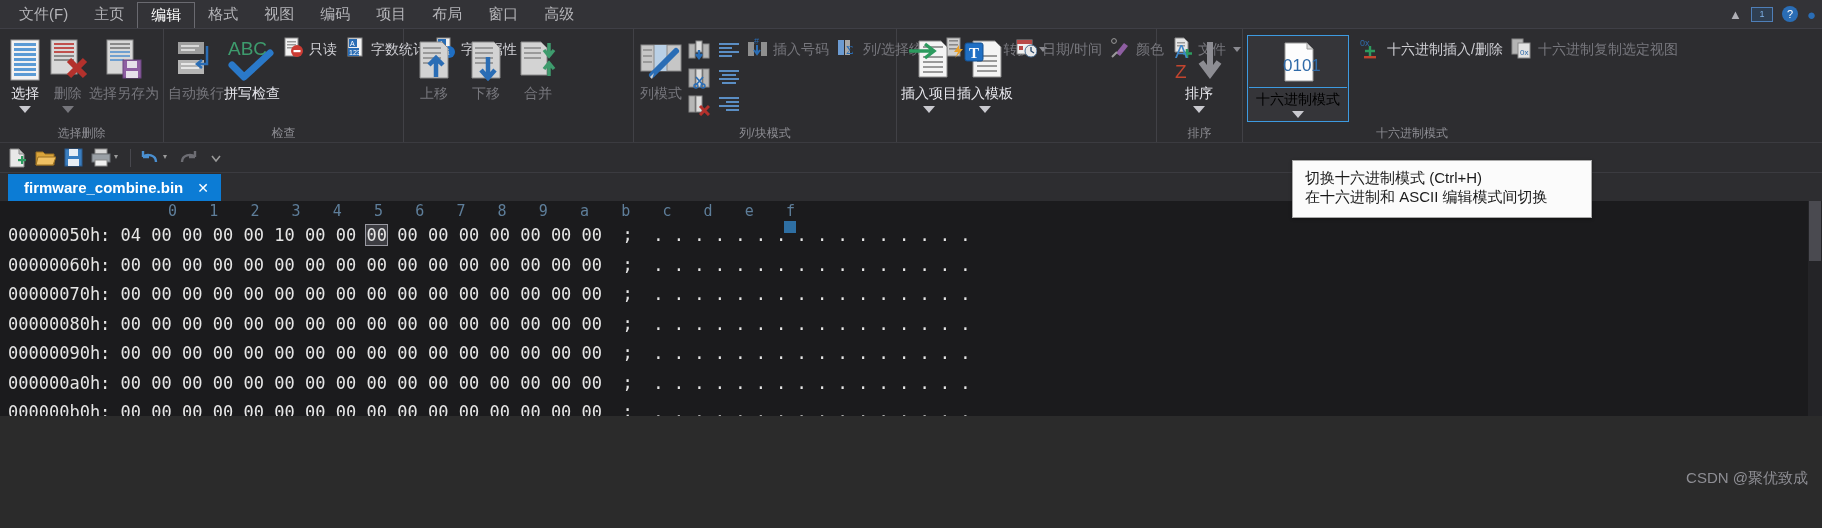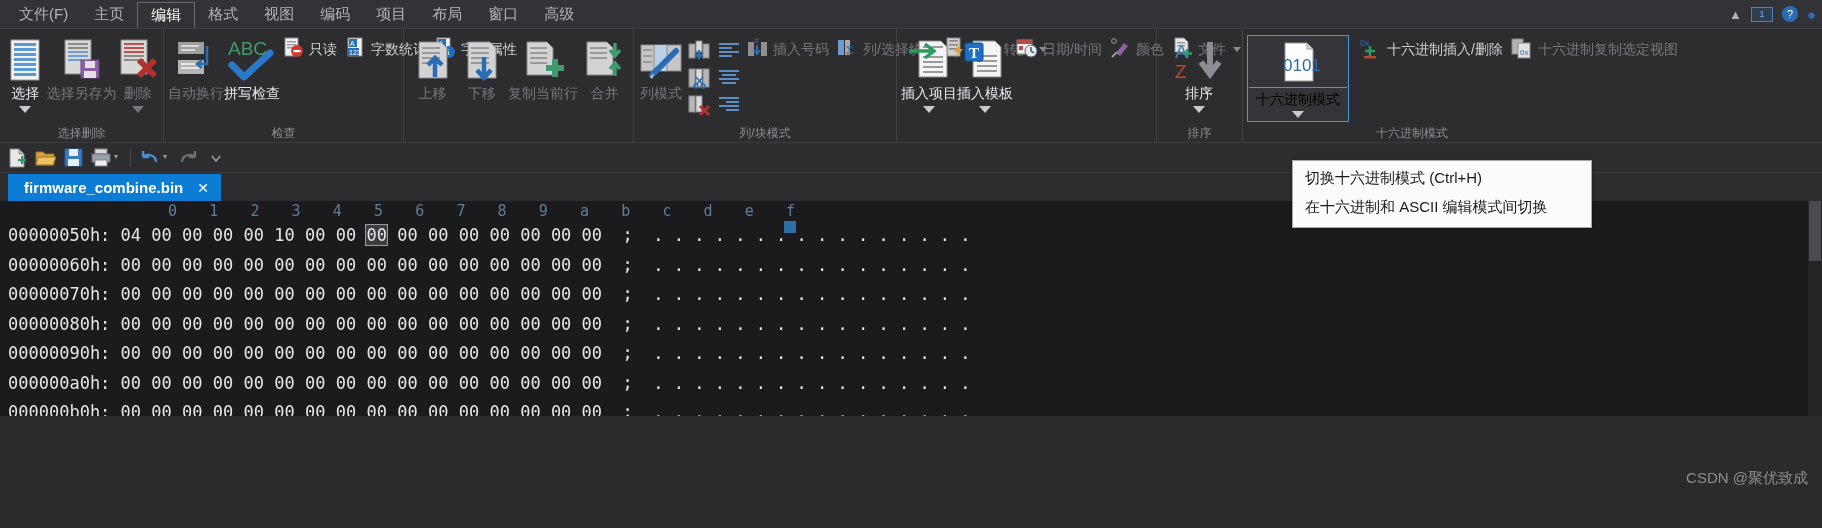--- a/index.html
+++ b/index.html
@@ -222,6 +222,26 @@
         <div class="ic">
           <svg width="42" height="44" viewBox="0 0 42 44">
             <rect x="4" y="2" width="26" height="34" fill="#d8d8d8" stroke="#8a8a8a"></rect>
+            <g fill="#c0504d">
+                <rect x="7" y="5" width="20" height="2"></rect>
+                <rect x="7" y="9" width="20" height="2"></rect>
+                <rect x="7" y="13" width="20" height="2"></rect>
+              </g>
+            <g fill="#8a8a8a">
+                <rect x="7" y="17" width="20" height="2"></rect>
+                <rect x="7" y="21" width="20" height="2"></rect>
+              </g>
+            <path d="M22 22 L38 38 M38 22 L22 38" stroke="#b3312c" stroke-width="6" fill="none"></path>
+          </svg>
+        </div>
+        <div class="lbl dim">删除</div>
+        <div class="caret dim"></div>
+      </div>
+
+      <div class="bigbtn">
+        <div class="ic">
+          <svg width="42" height="44" viewBox="0 0 42 44">
+            <rect x="4" y="2" width="26" height="34" fill="#d8d8d8" stroke="#8a8a8a"></rect>
             <g fill="#8a8a8a">
                 <rect x="7" y="5" width="20" height="2"></rect>
                 <rect x="7" y="9" width="20" height="2"></rect>
@@ -237,26 +257,6 @@
           </svg>
         </div>
         <div class="lbl dim">选择另存为</div>
-      </div>
-
-      <div class="bigbtn">
-        <div class="ic">
-          <svg width="42" height="44" viewBox="0 0 42 44">
-            <rect x="4" y="2" width="26" height="34" fill="#d8d8d8" stroke="#8a8a8a"></rect>
-            <g fill="#c0504d">
-                <rect x="7" y="5" width="20" height="2"></rect>
-                <rect x="7" y="9" width="20" height="2"></rect>
-                <rect x="7" y="13" width="20" height="2"></rect>
-              </g>
-            <g fill="#8a8a8a">
-                <rect x="7" y="17" width="20" height="2"></rect>
-                <rect x="7" y="21" width="20" height="2"></rect>
-              </g>
-            <path d="M22 22 L38 38 M38 22 L22 38" stroke="#b3312c" stroke-width="6" fill="none"></path>
-          </svg>
-        </div>
-        <div class="lbl dim">删除</div>
-        <div class="caret dim"></div>
       </div>
     </div>
     <div class="rgroup-label">选择删除</div>

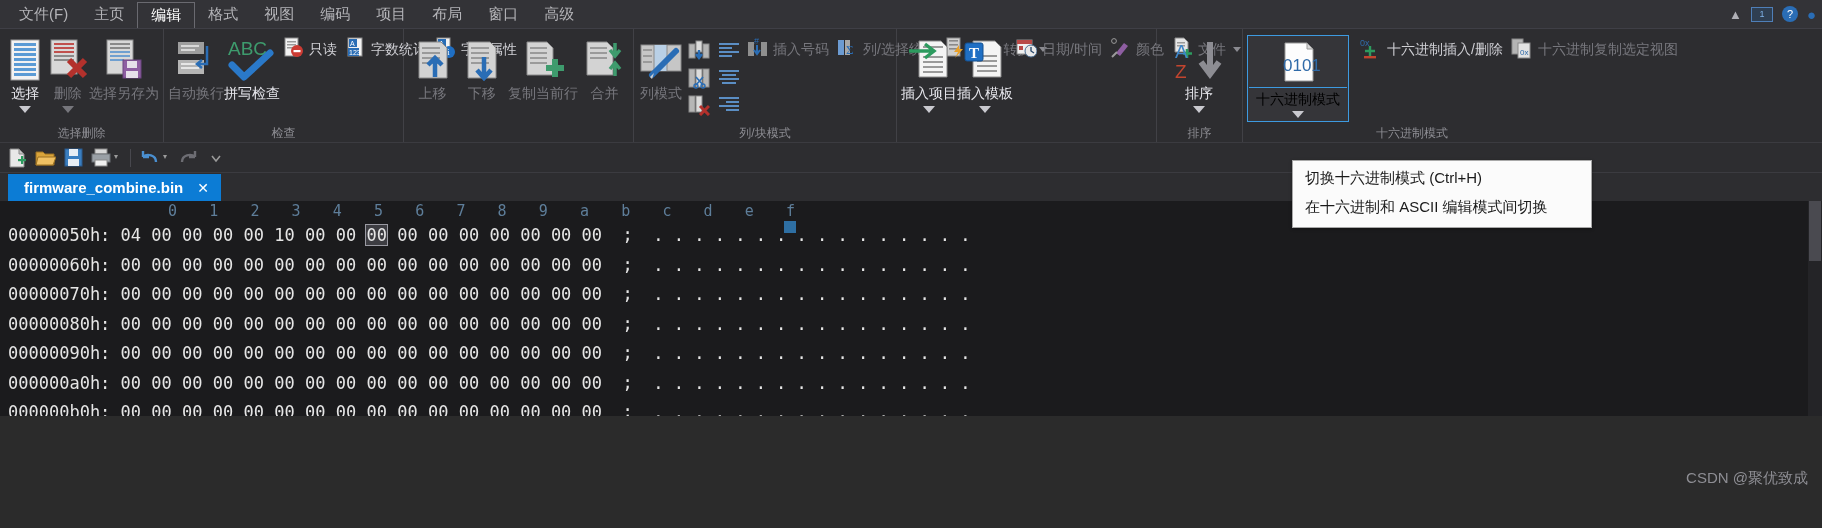--- a/index.html
+++ b/index.html
@@ -366,21 +366,6 @@
           </svg>
         </div>
         <div class="lbl dim">下移</div>
-      </div>
-      <div class="bigbtn" style="width:78px">
-        <div class="ic">
-          <svg width="44" height="42" viewBox="0 0 44 42">
-            <path d="M6 3 H26 L32 9 V36 H6 Z" fill="#d3d3d3" stroke="#8a8a8a"></path>
-            <g fill="#9a9a9a">
-                <rect x="9" y="8" width="17" height="2"></rect>
-                <rect x="9" y="13" width="17" height="2"></rect>
-                <rect x="9" y="18" width="17" height="2"></rect>
-                <rect x="9" y="23" width="17" height="2"></rect>
-              </g>
-            <path d="M34 20 V38 M25 29 H43" stroke="#3e9b6d" stroke-width="6" fill="none"></path>
-          </svg>
-        </div>
-        <div class="lbl dim">复制当前行</div>
       </div>
       <div class="bigbtn" style="width:52px">
         <div class="ic">

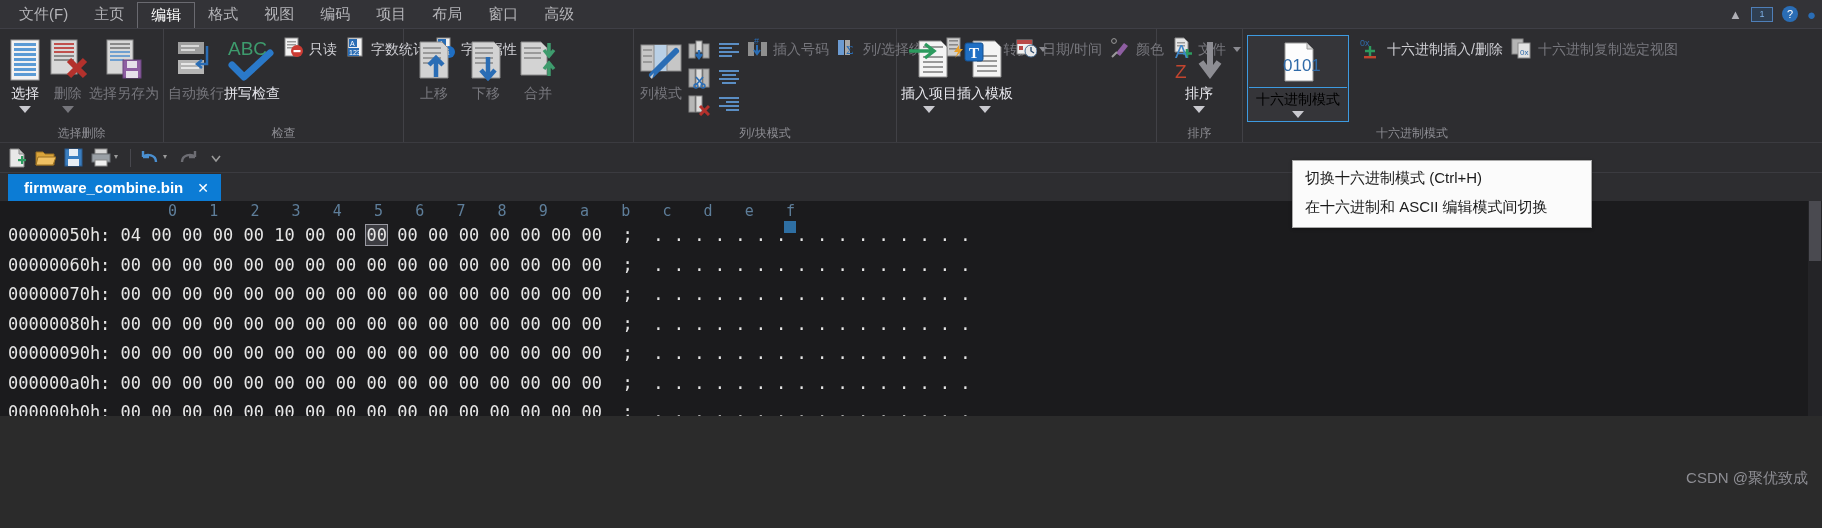--- a/index.html
+++ b/index.html
@@ -164,7 +164,7 @@
     z-index: 50;
     box-shadow: 0 1px 3px rgba(0,0,0,.4);
   }
-  .tooltip .t1 { margin-bottom: 10px; }
+  .tooltip .t1 { margin-bottom: 0; }
   .tooltip .t2 { }
 
   .watermark {

